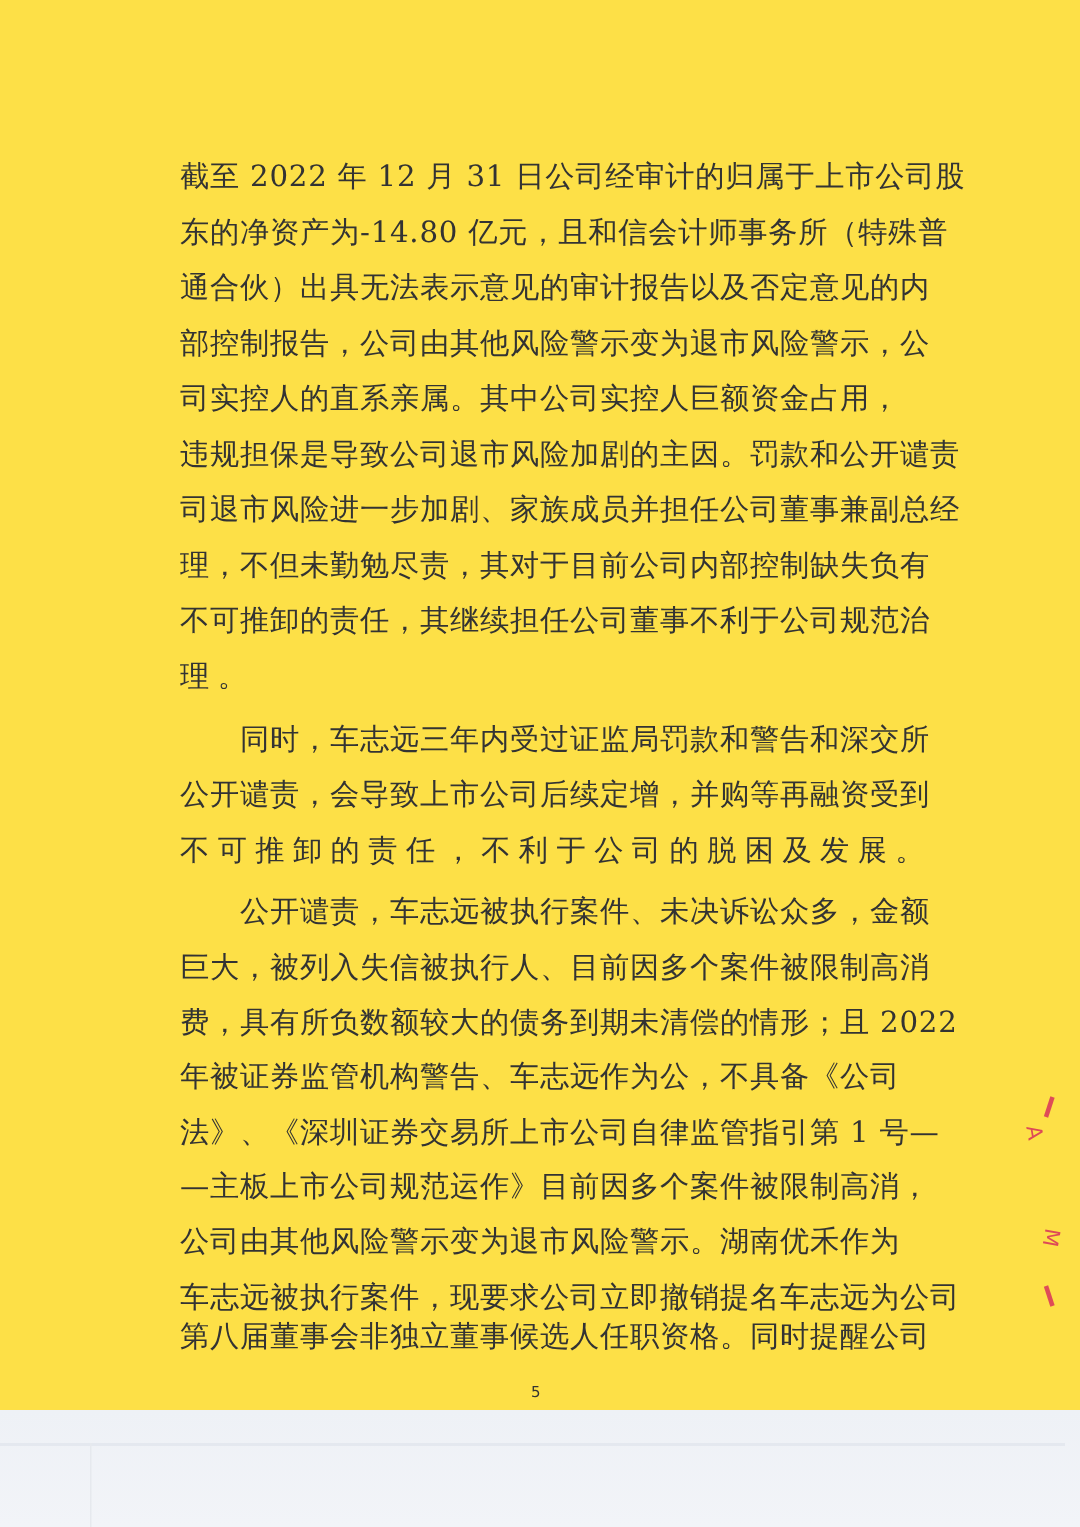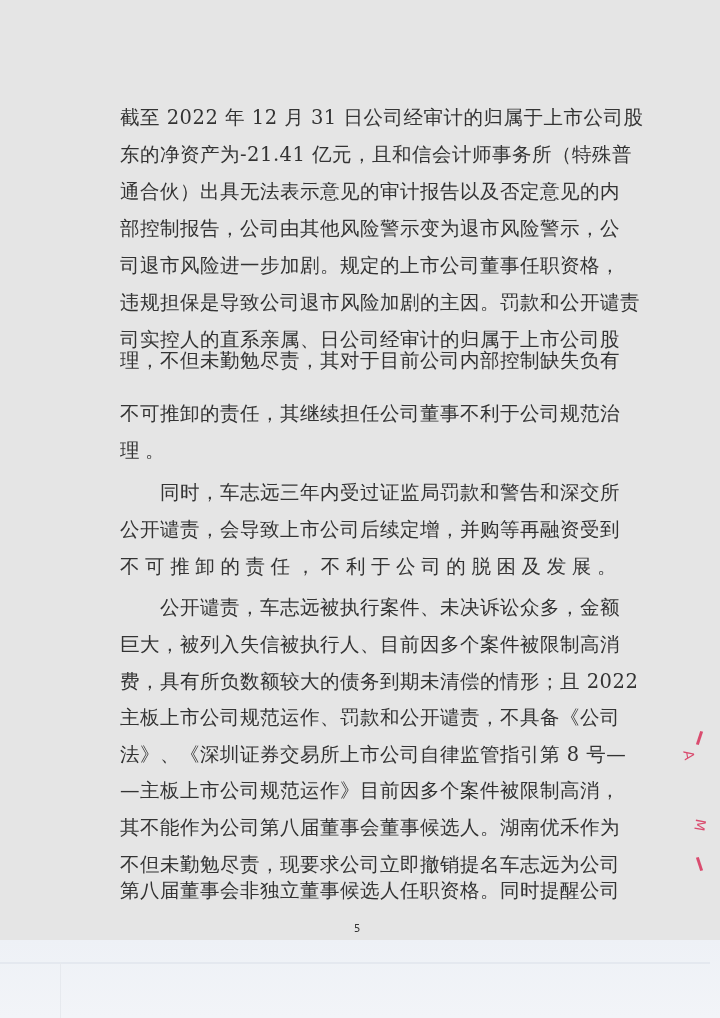--- a/index.html
+++ b/index.html
@@ -19,7 +19,7 @@
     left: 0; top: 0;
     width: 720px;
     height: 1018px;
-    background: #e5e5e5;
+    background: #fde047;
   }
   .scan-band {
     position: absolute;

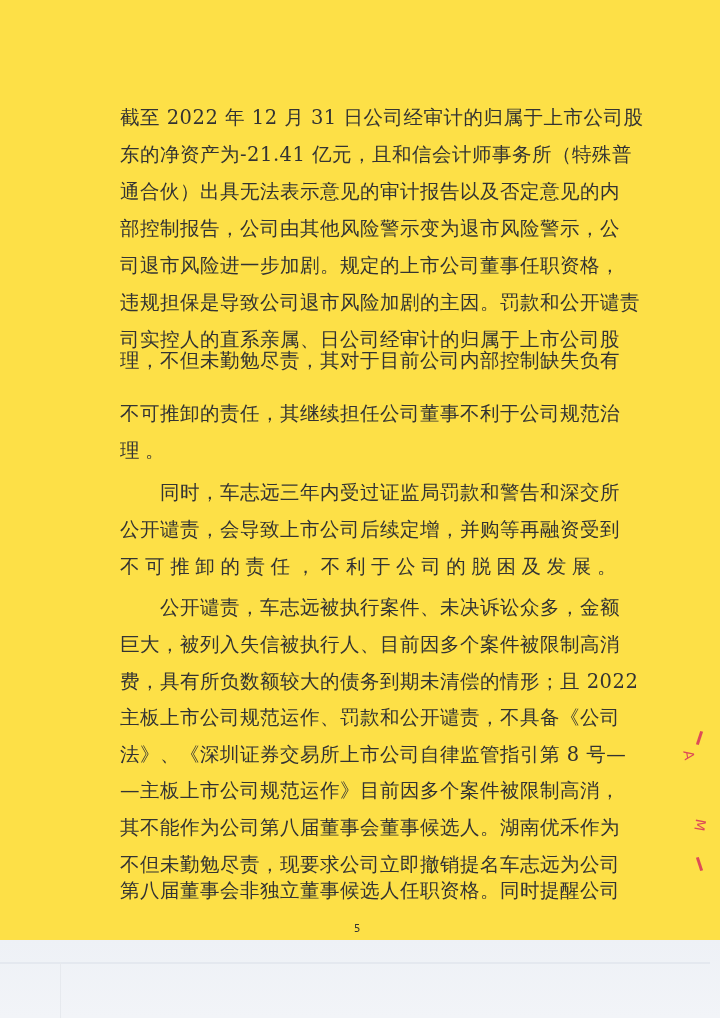--- a/index.html
+++ b/index.html
@@ -133,7 +133,7 @@
 
     <div>
       <div class="line" style="top:104px">截至 2022 年 12 月 31 日公司经审计的归属于上市公司股</div>
-      <div class="line" style="top:141px">东的净资产为-21.41 亿元，且和信会计师事务所（特殊普</div>
+      <div class="line" style="top:141px">东的净资产为-14.80 亿元，且和信会计师事务所（特殊普</div>
       <div class="line" style="top:178px">通合伙）出具无法表示意见的审计报告以及否定意见的内</div>
       <div class="line" style="top:215px">部控制报告，公司由其他风险警示变为退市风险警示，公</div>
       <div class="line" style="top:252px">司退市风险进一步加剧。规定的上市公司董事任职资格，</div>

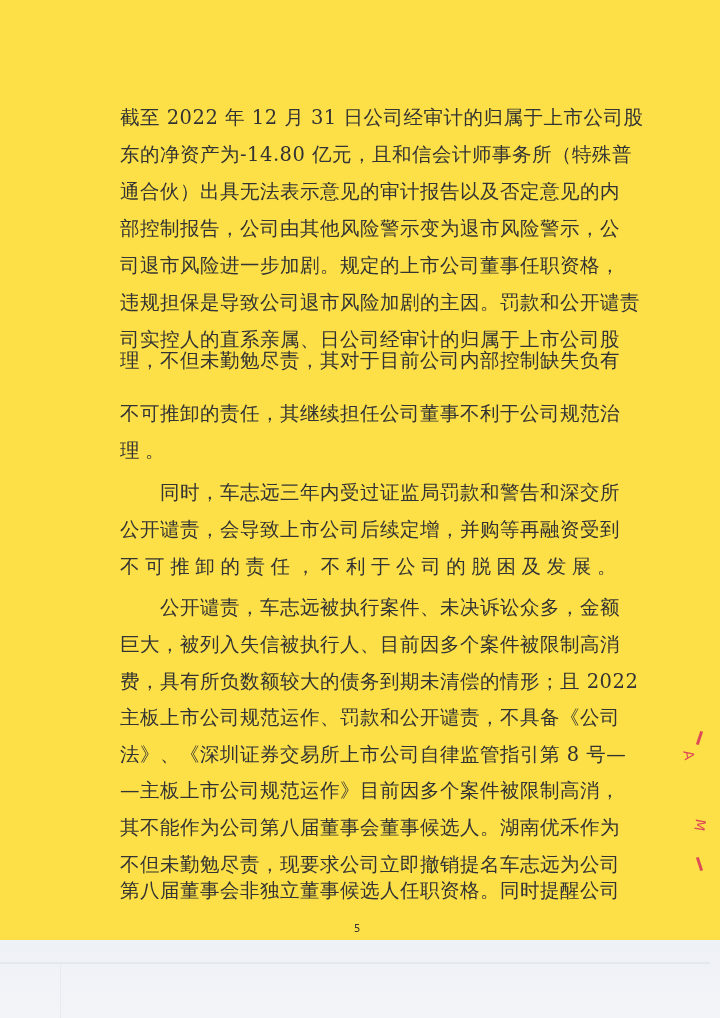--- a/index.html
+++ b/index.html
@@ -136,7 +136,7 @@
       <div class="line" style="top:141px">东的净资产为-14.80 亿元，且和信会计师事务所（特殊普</div>
       <div class="line" style="top:178px">通合伙）出具无法表示意见的审计报告以及否定意见的内</div>
       <div class="line" style="top:215px">部控制报告，公司由其他风险警示变为退市风险警示，公</div>
-      <div class="line" style="top:252px">司退市风险进一步加剧。规定的上市公司董事任职资格，</div>
+      <div class="line" style="top:252px">司实控人的直系亲属。其中公司实控人巨额资金占用，</div>
       <div class="line" style="top:289px">违规担保是导致公司退市风险加剧的主因。罚款和公开谴责</div>
       <div class="line" style="top:326px">司实控人的直系亲属、日公司经审计的归属于上市公司股</div>
       <div class="line" style="top:347px">理，不但未勤勉尽责，其对于目前公司内部控制缺失负有</div>

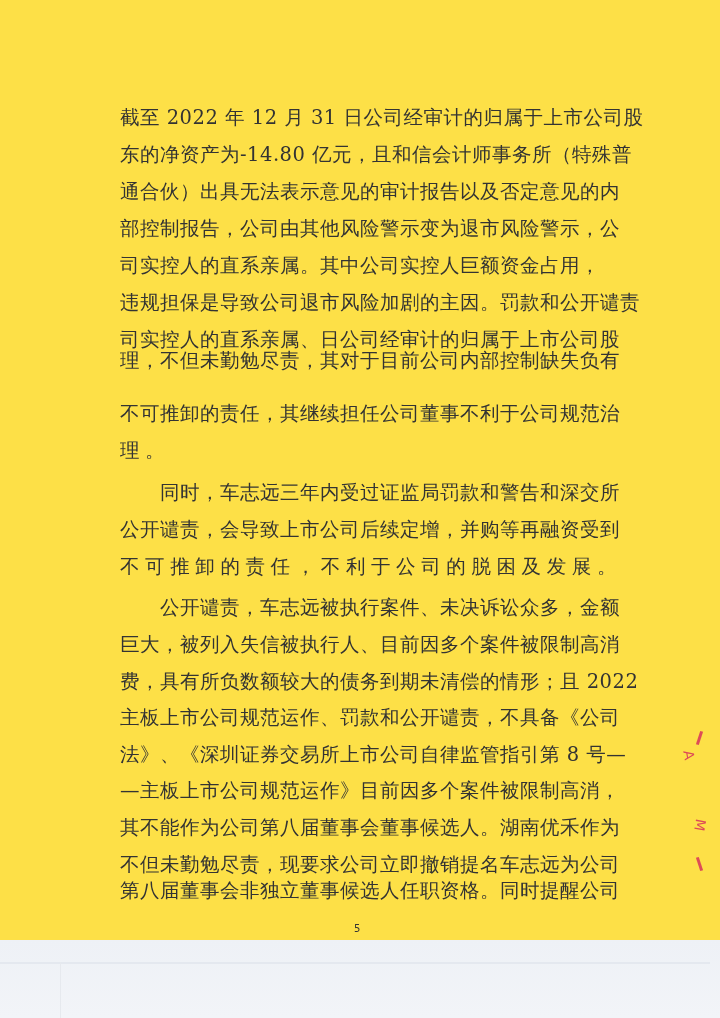--- a/index.html
+++ b/index.html
@@ -138,7 +138,7 @@
       <div class="line" style="top:215px">部控制报告，公司由其他风险警示变为退市风险警示，公</div>
       <div class="line" style="top:252px">司实控人的直系亲属。其中公司实控人巨额资金占用，</div>
       <div class="line" style="top:289px">违规担保是导致公司退市风险加剧的主因。罚款和公开谴责</div>
-      <div class="line" style="top:326px">司实控人的直系亲属、日公司经审计的归属于上市公司股</div>
+      <div class="line" style="top:326px">司退市风险进一步加剧、家族成员并担任公司董事兼副总经</div>
       <div class="line" style="top:347px">理，不但未勤勉尽责，其对于目前公司内部控制缺失负有</div>
       <div class="line" style="top:400px">不可推卸的责任，其继续担任公司董事不利于公司规范治</div>
       <div class="line last" style="top:437px">理。</div>

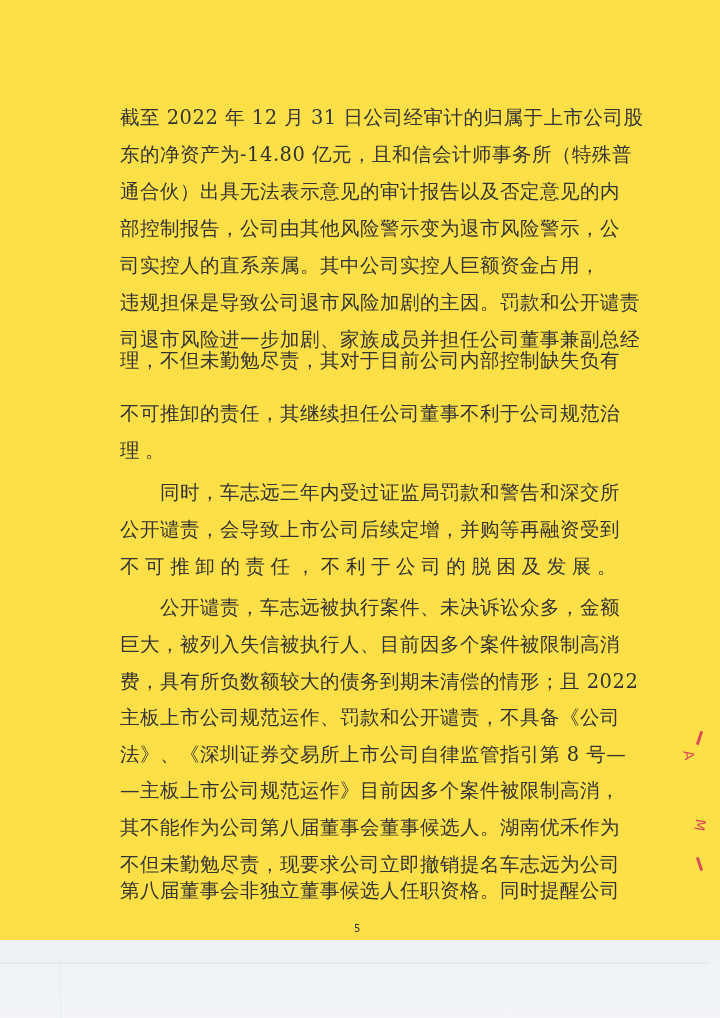--- a/index.html
+++ b/index.html
@@ -139,7 +139,7 @@
       <div class="line" style="top:252px">司实控人的直系亲属。其中公司实控人巨额资金占用，</div>
       <div class="line" style="top:289px">违规担保是导致公司退市风险加剧的主因。罚款和公开谴责</div>
       <div class="line" style="top:326px">司退市风险进一步加剧、家族成员并担任公司董事兼副总经</div>
-      <div class="line" style="top:347px">理，不但未勤勉尽责，其对于目前公司内部控制缺失负有</div>
+      <div class="line" style="top:363px">理，不但未勤勉尽责，其对于目前公司内部控制缺失负有</div>
       <div class="line" style="top:400px">不可推卸的责任，其继续担任公司董事不利于公司规范治</div>
       <div class="line last" style="top:437px">理。</div>
     </div>

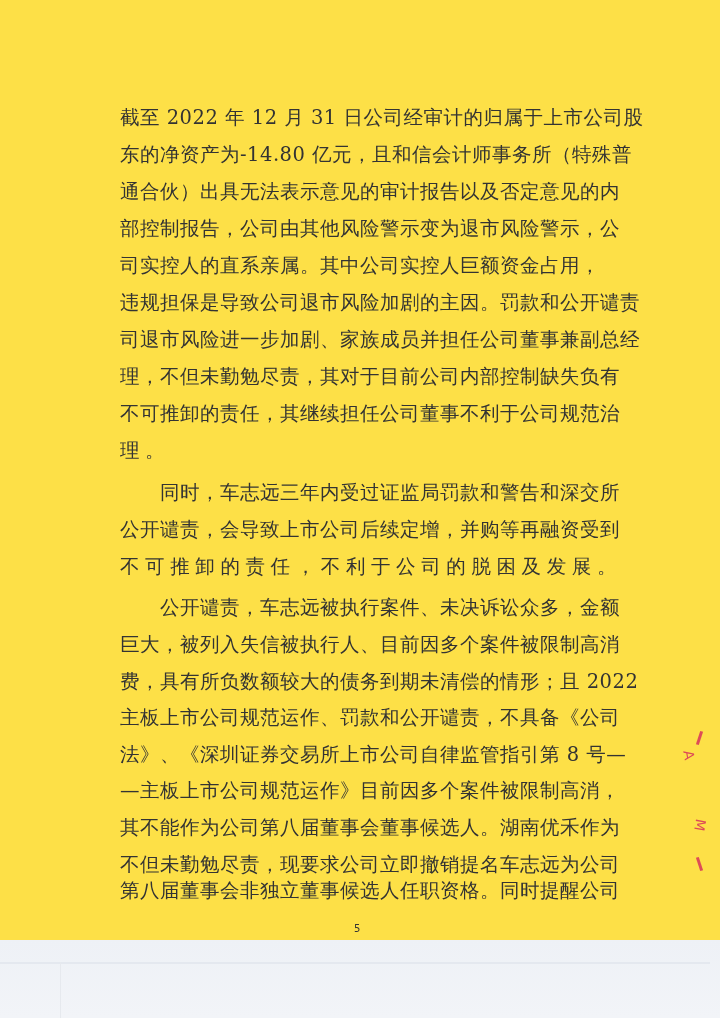--- a/index.html
+++ b/index.html
@@ -154,7 +154,7 @@
       <div class="line indent" style="top:594px">公开谴责，车志远被执行案件、未决诉讼众多，金额</div>
       <div class="line" style="top:631px">巨大，被列入失信被执行人、目前因多个案件被限制高消</div>
       <div class="line" style="top:668px">费，具有所负数额较大的债务到期未清偿的情形；且 2022</div>
-      <div class="line" style="top:704px">主板上市公司规范运作、罚款和公开谴责，不具备《公司</div>
+      <div class="line" style="top:704px">年被证券监管机构警告、车志远作为公，不具备《公司</div>
       <div class="line" style="top:741px">法》、《深圳证券交易所上市公司自律监管指引第 8 号—</div>
       <div class="line" style="top:777px">—主板上市公司规范运作》目前因多个案件被限制高消，</div>
       <div class="line" style="top:814px">其不能作为公司第八届董事会董事候选人。湖南优禾作为</div>

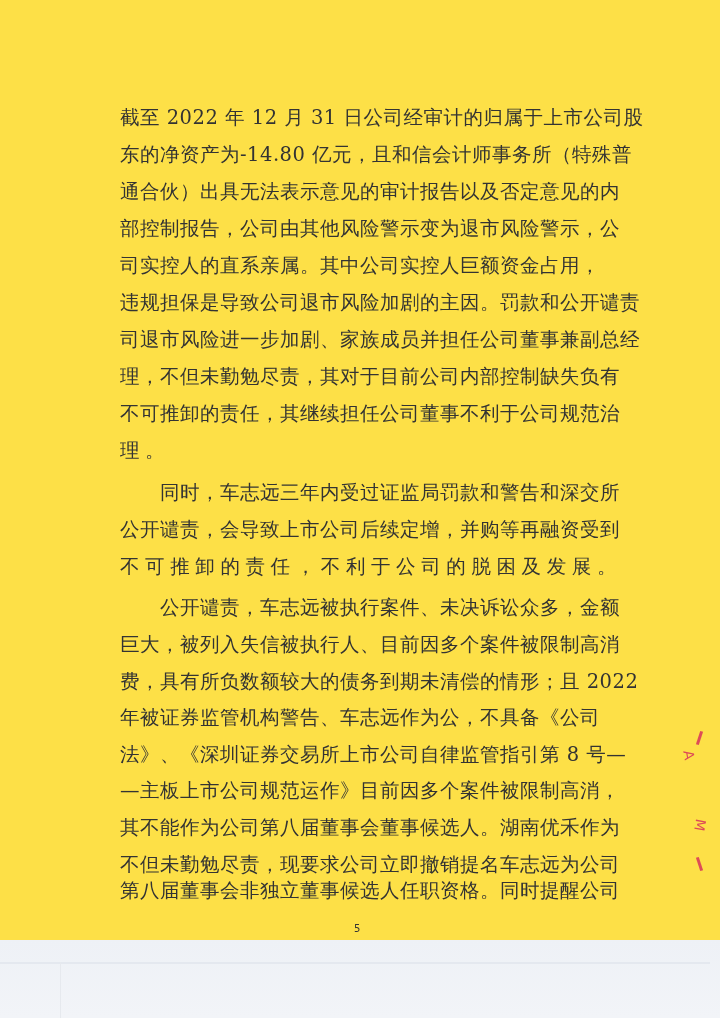--- a/index.html
+++ b/index.html
@@ -155,7 +155,7 @@
       <div class="line" style="top:631px">巨大，被列入失信被执行人、目前因多个案件被限制高消</div>
       <div class="line" style="top:668px">费，具有所负数额较大的债务到期未清偿的情形；且 2022</div>
       <div class="line" style="top:704px">年被证券监管机构警告、车志远作为公，不具备《公司</div>
-      <div class="line" style="top:741px">法》、《深圳证券交易所上市公司自律监管指引第 8 号—</div>
+      <div class="line" style="top:741px">法》、《深圳证券交易所上市公司自律监管指引第 1 号—</div>
       <div class="line" style="top:777px">—主板上市公司规范运作》目前因多个案件被限制高消，</div>
       <div class="line" style="top:814px">其不能作为公司第八届董事会董事候选人。湖南优禾作为</div>
       <div class="line" style="top:851px">不但未勤勉尽责，现要求公司立即撤销提名车志远为公司</div>

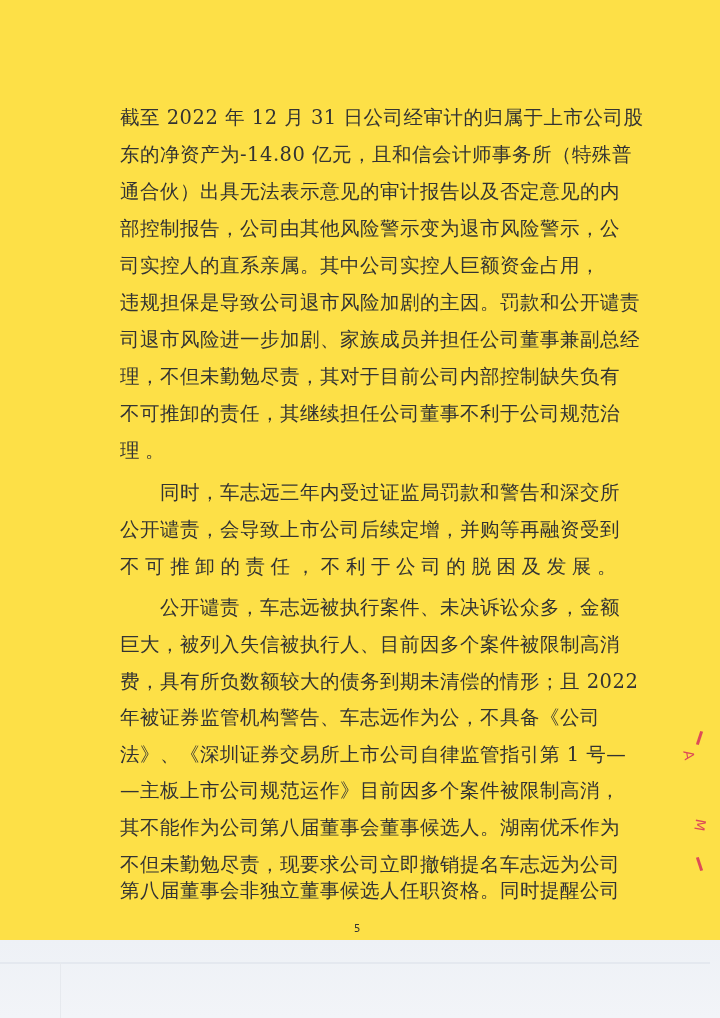--- a/index.html
+++ b/index.html
@@ -157,7 +157,7 @@
       <div class="line" style="top:704px">年被证券监管机构警告、车志远作为公，不具备《公司</div>
       <div class="line" style="top:741px">法》、《深圳证券交易所上市公司自律监管指引第 1 号—</div>
       <div class="line" style="top:777px">—主板上市公司规范运作》目前因多个案件被限制高消，</div>
-      <div class="line" style="top:814px">其不能作为公司第八届董事会董事候选人。湖南优禾作为</div>
+      <div class="line" style="top:814px">公司由其他风险警示变为退市风险警示。湖南优禾作为</div>
       <div class="line" style="top:851px">不但未勤勉尽责，现要求公司立即撤销提名车志远为公司</div>
       <div class="line" style="top:877px">第八届董事会非独立董事候选人任职资格。同时提醒公司</div>
     </div>

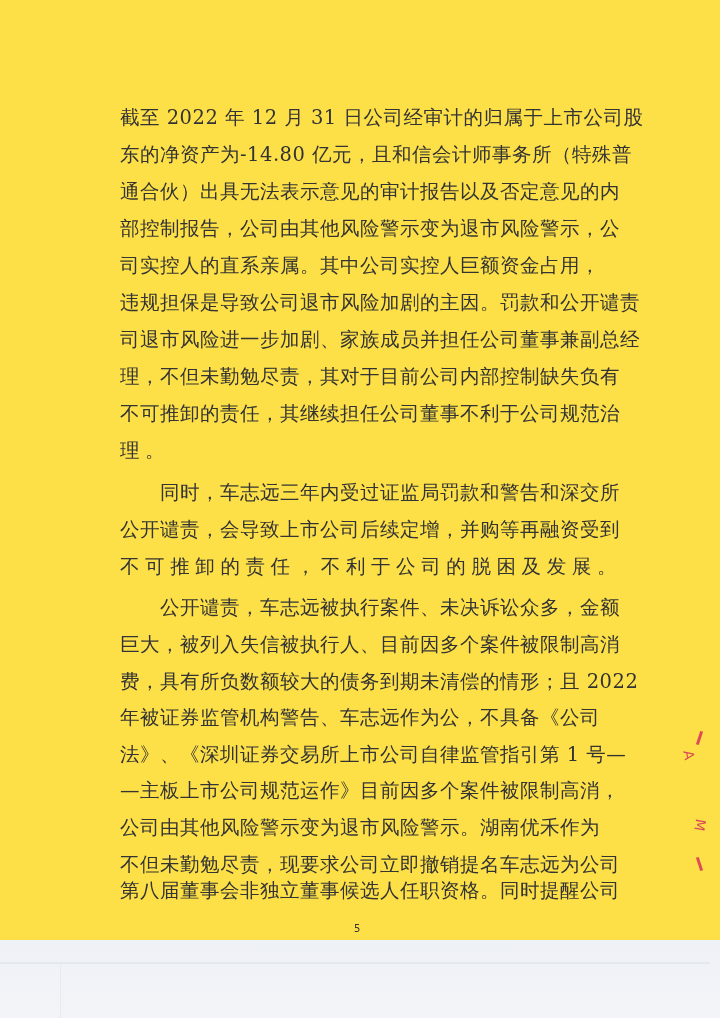--- a/index.html
+++ b/index.html
@@ -158,7 +158,7 @@
       <div class="line" style="top:741px">法》、《深圳证券交易所上市公司自律监管指引第 1 号—</div>
       <div class="line" style="top:777px">—主板上市公司规范运作》目前因多个案件被限制高消，</div>
       <div class="line" style="top:814px">公司由其他风险警示变为退市风险警示。湖南优禾作为</div>
-      <div class="line" style="top:851px">不但未勤勉尽责，现要求公司立即撤销提名车志远为公司</div>
+      <div class="line" style="top:851px">车志远被执行案件，现要求公司立即撤销提名车志远为公司</div>
       <div class="line" style="top:877px">第八届董事会非独立董事候选人任职资格。同时提醒公司</div>
     </div>
   </div>

